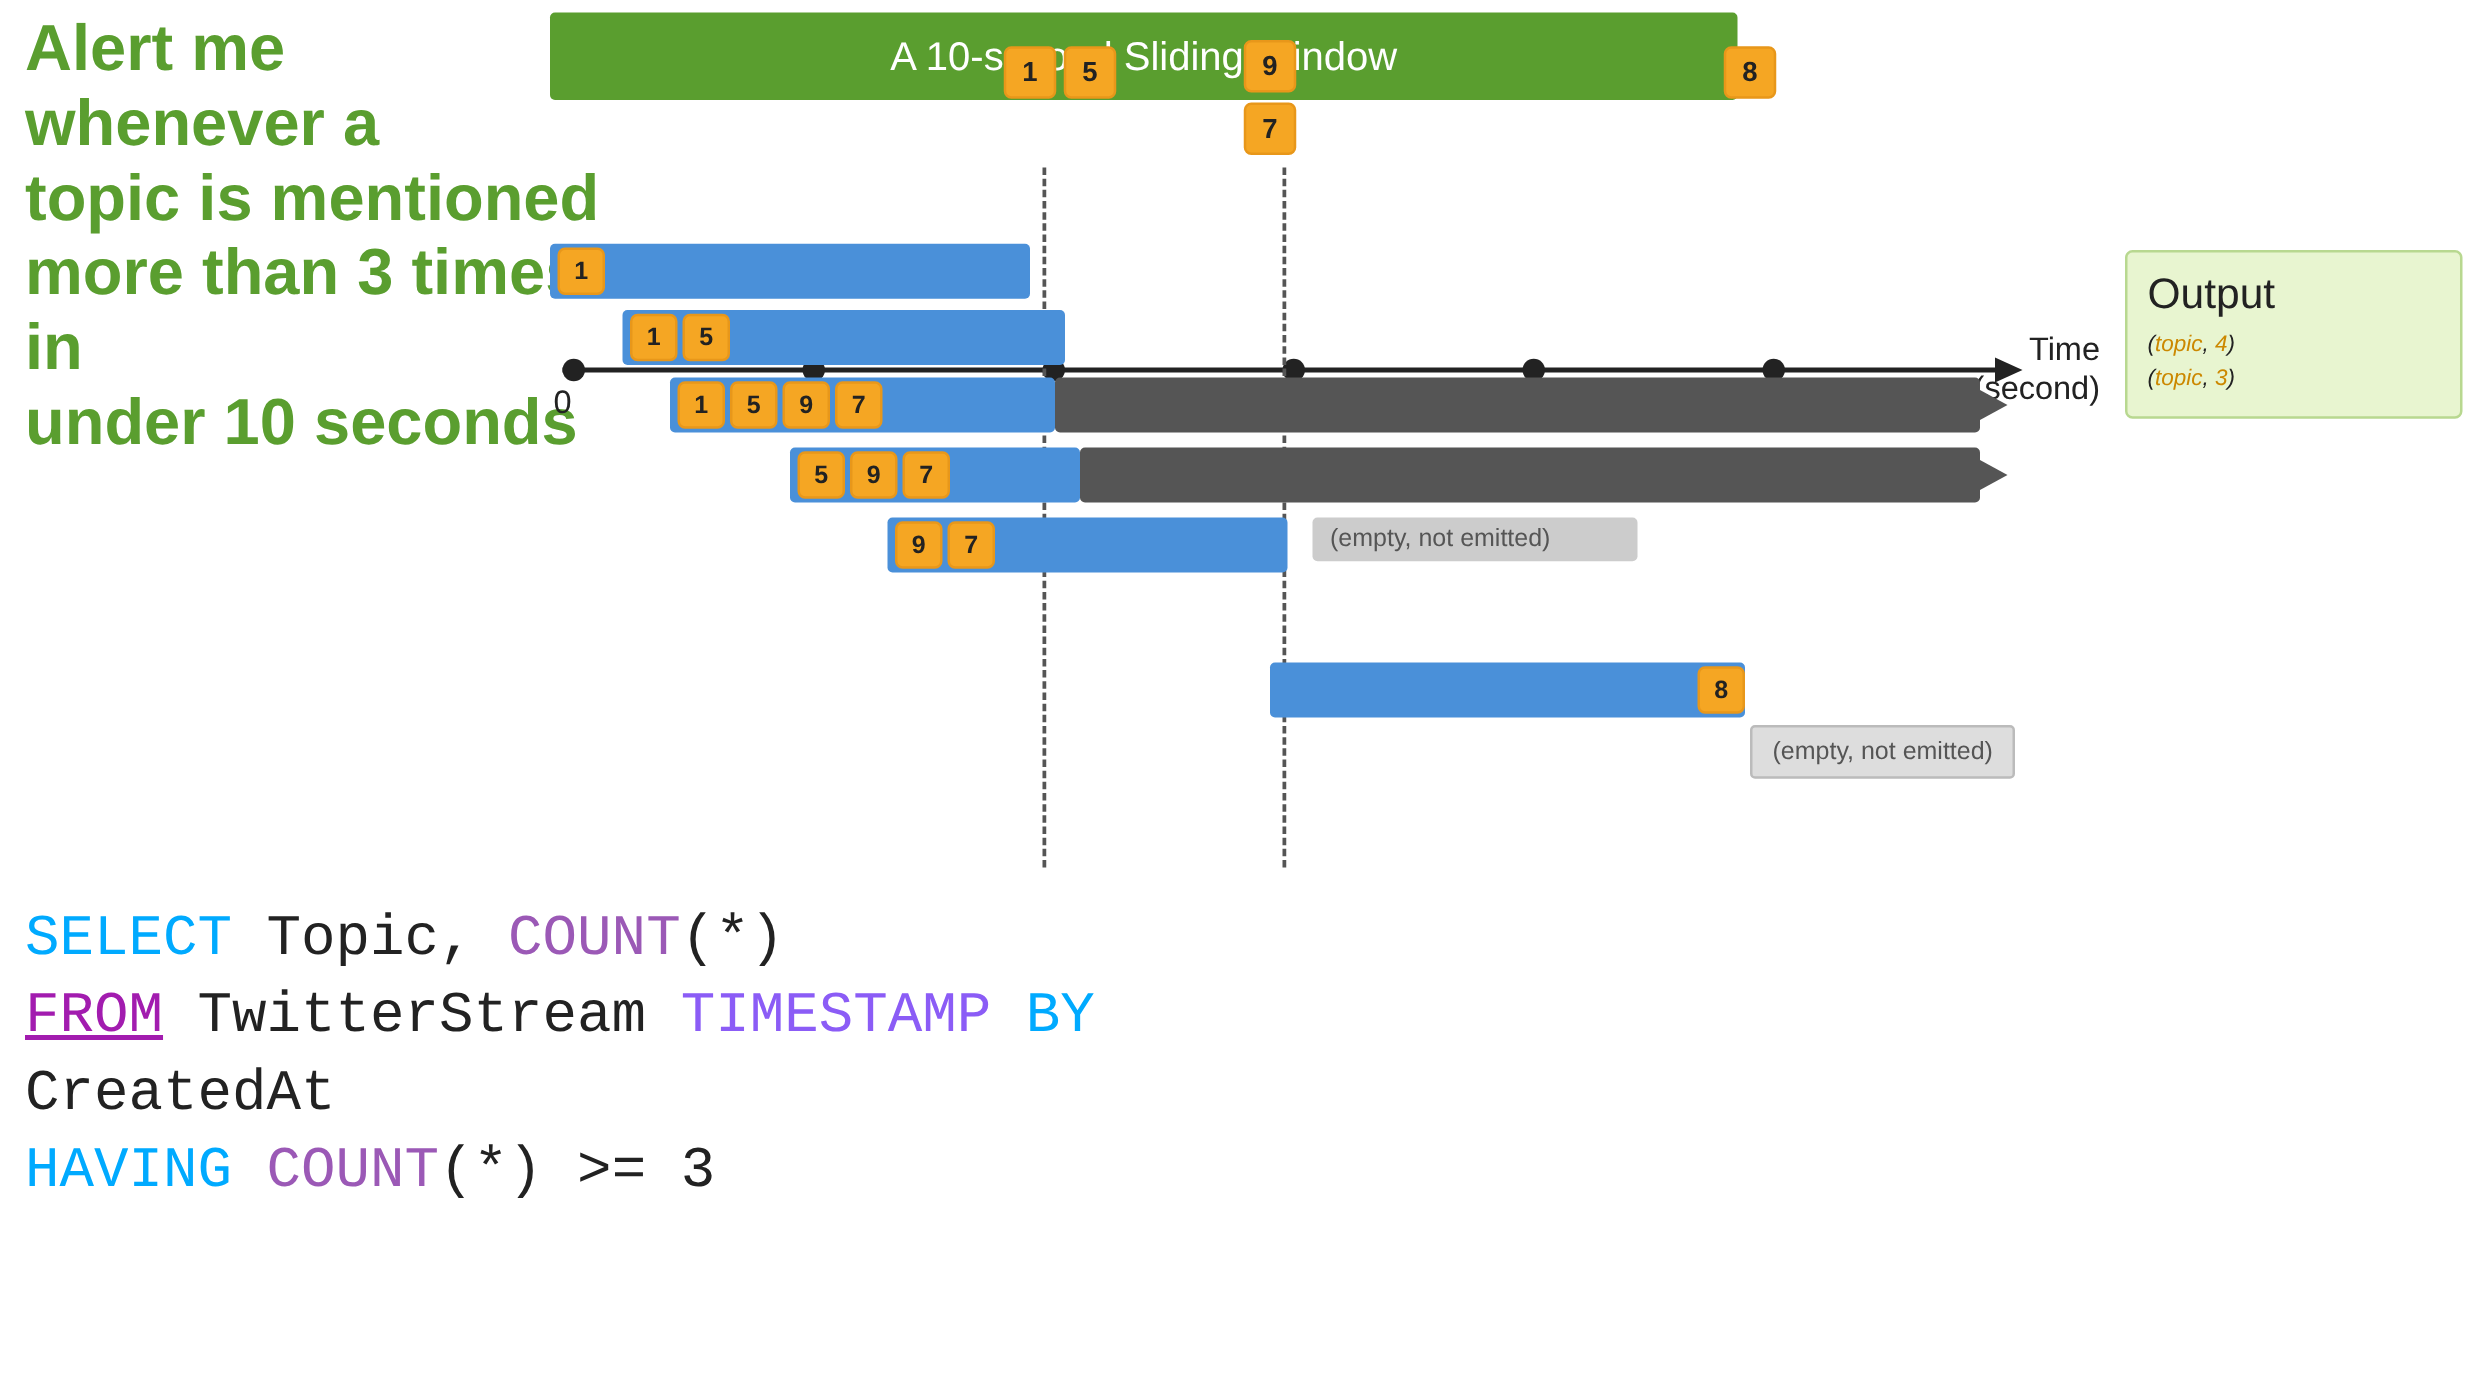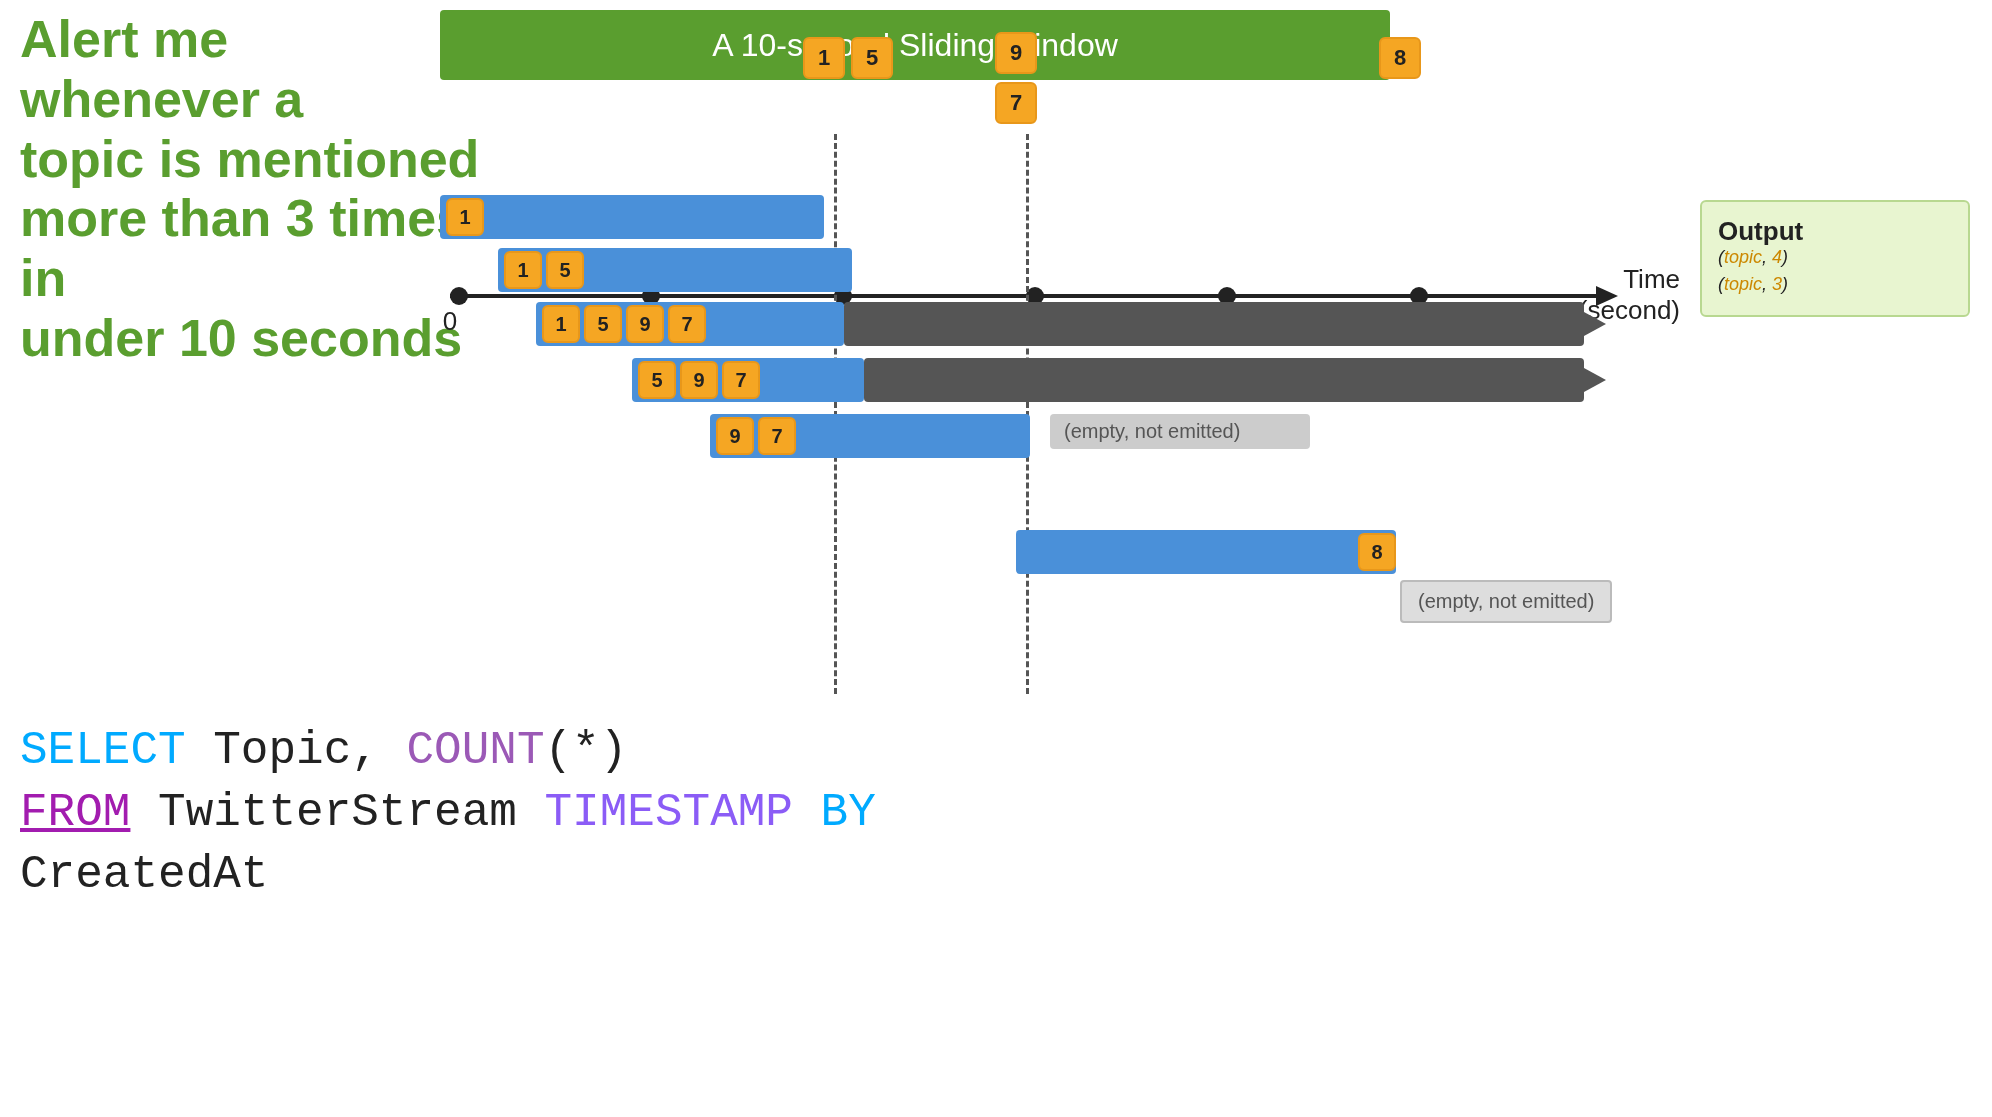--- a/index.html
+++ b/index.html
@@ -182,9 +182,10 @@
       padding: 14px 16px;
     }
     .output-title {
-      font-size: 26px;
-      font-weight: bold;
-      color: #222;
+      font-size: 34px;
+      font-weight: normal;
+      color: #222;
+      margin-bottom: 10px;
     }
     .output-item {
       font-size: 18px;

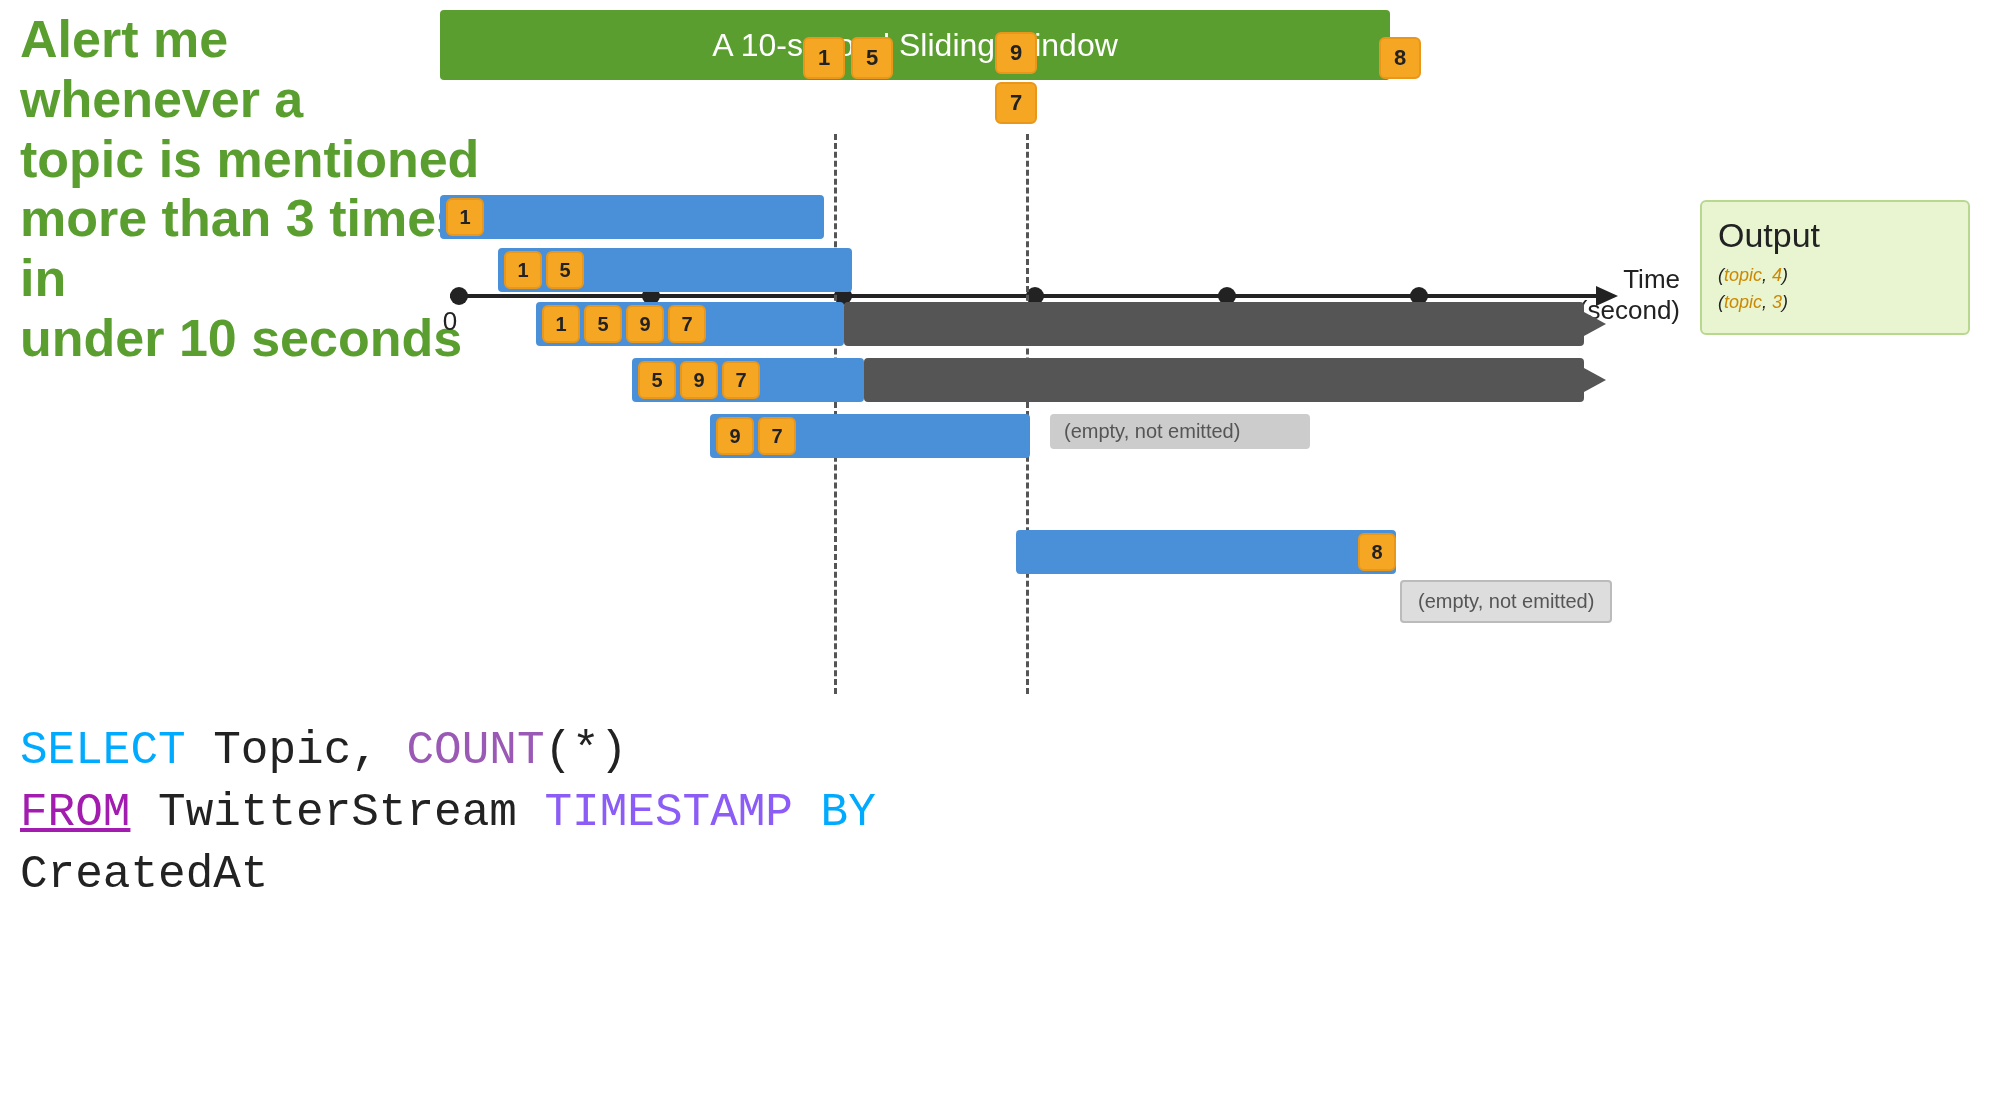--- a/index.html
+++ b/index.html
@@ -355,6 +355,9 @@
   <div class="sql-line">
     <span class="kw-from">FROM</span><span> TwitterStream </span><span class="kw-timestamp">TIMESTAMP</span><span> </span><span class="kw-by">BY</span><span> CreatedAt</span>
   </div>
+  <div class="sql-line">
+    <span class="kw-having">HAVING</span><span> </span><span class="kw-count">COUNT</span><span>(*) &gt;= 3</span>
+  </div>
 </div>
 
 </body></html>

